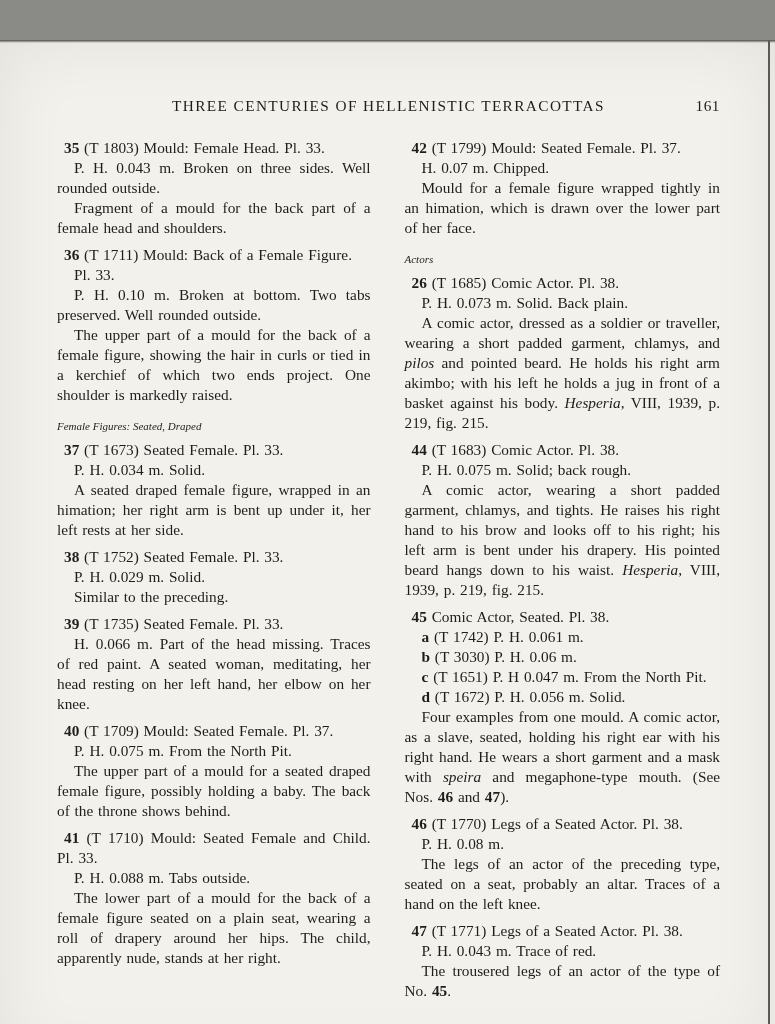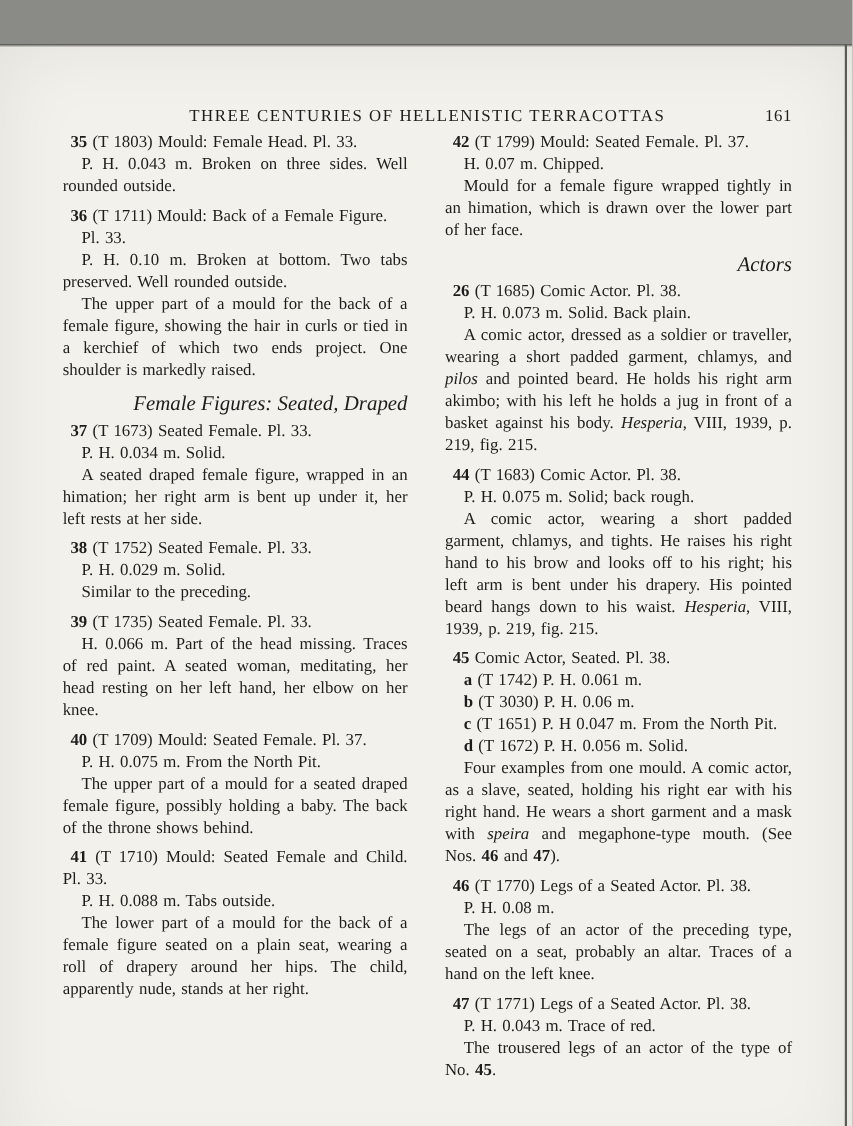--- a/index.html
+++ b/index.html
@@ -43,7 +43,7 @@
   }
   
   .columns {
-    position: absolute; top: 80px; left: 57px; width: 663px;
+    position: absolute; top: 98px; left: 57px; width: 663px;
     display: flex; gap: 34px;
   }
   .column { }

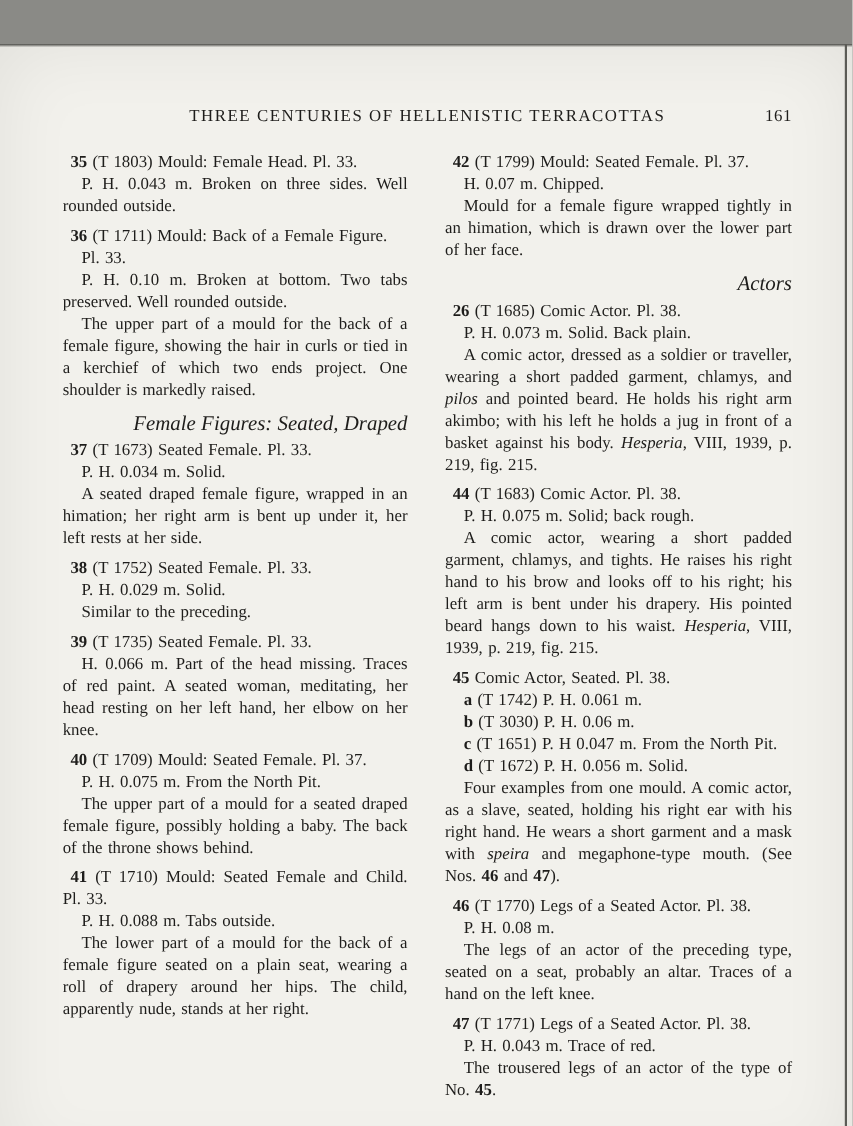--- a/index.html
+++ b/index.html
@@ -88,6 +88,7 @@
         <div class="entry">
           <p class="head"><span class="b">35</span><span class=""> (T 1803) Mould: Female Head. Pl. 33.</span></p>
           <p class="body"><span class="">P. H. 0.043 m. Broken on three sides. Well rounded outside.</span></p>
+          <p class="body"><span class="">Fragment of a mould for the back part of a female head and shoulders.</span></p>
         </div>
         <div class="entry">
           <p class="head"><span class="b">36</span><span class=""> (T 1711) Mould: Back of a Female Figure.</span></p>

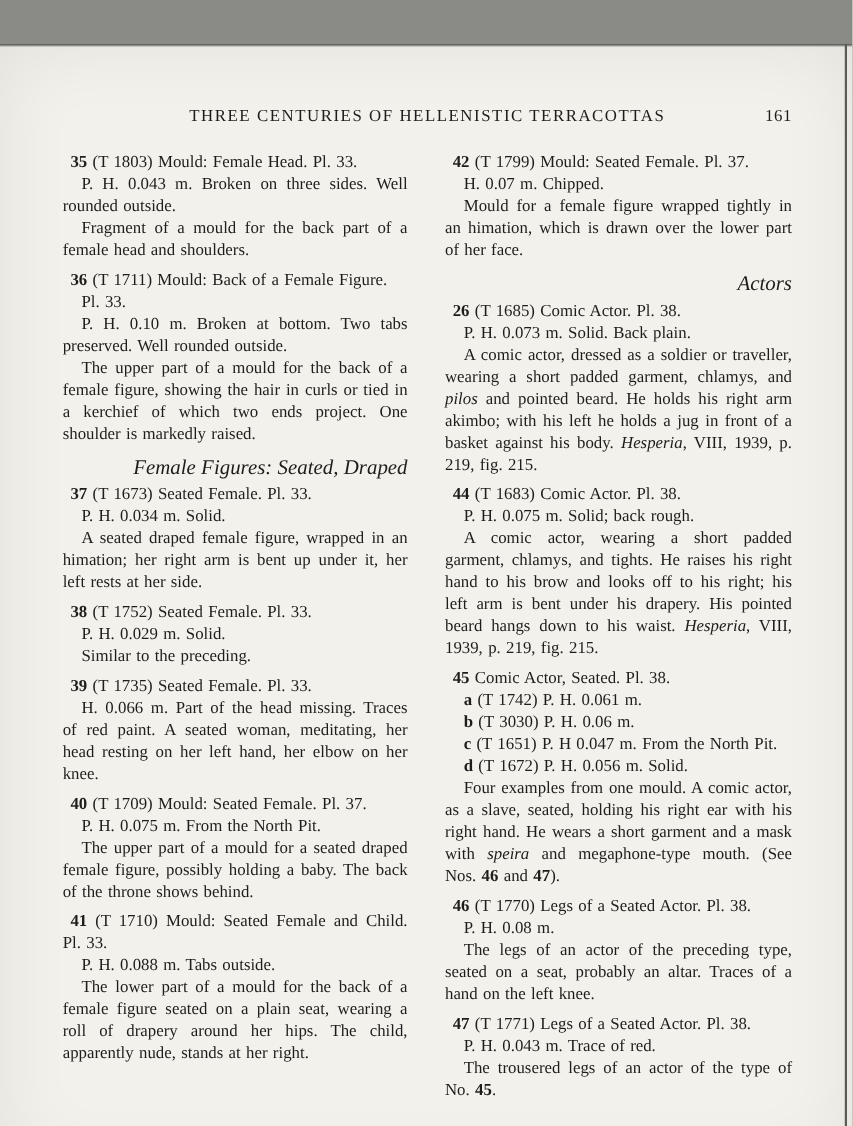--- a/index.html
+++ b/index.html
@@ -62,8 +62,8 @@
   .entry p.body { text-indent: 17px; }
   .section-heading {
     font-style: italic;
-    text-align: right;
-    font-size: 19px;
+    text-align: left;
+    font-size: 11px;
     line-height: 20px;
     margin: 11px 0 4px 0;
   }

